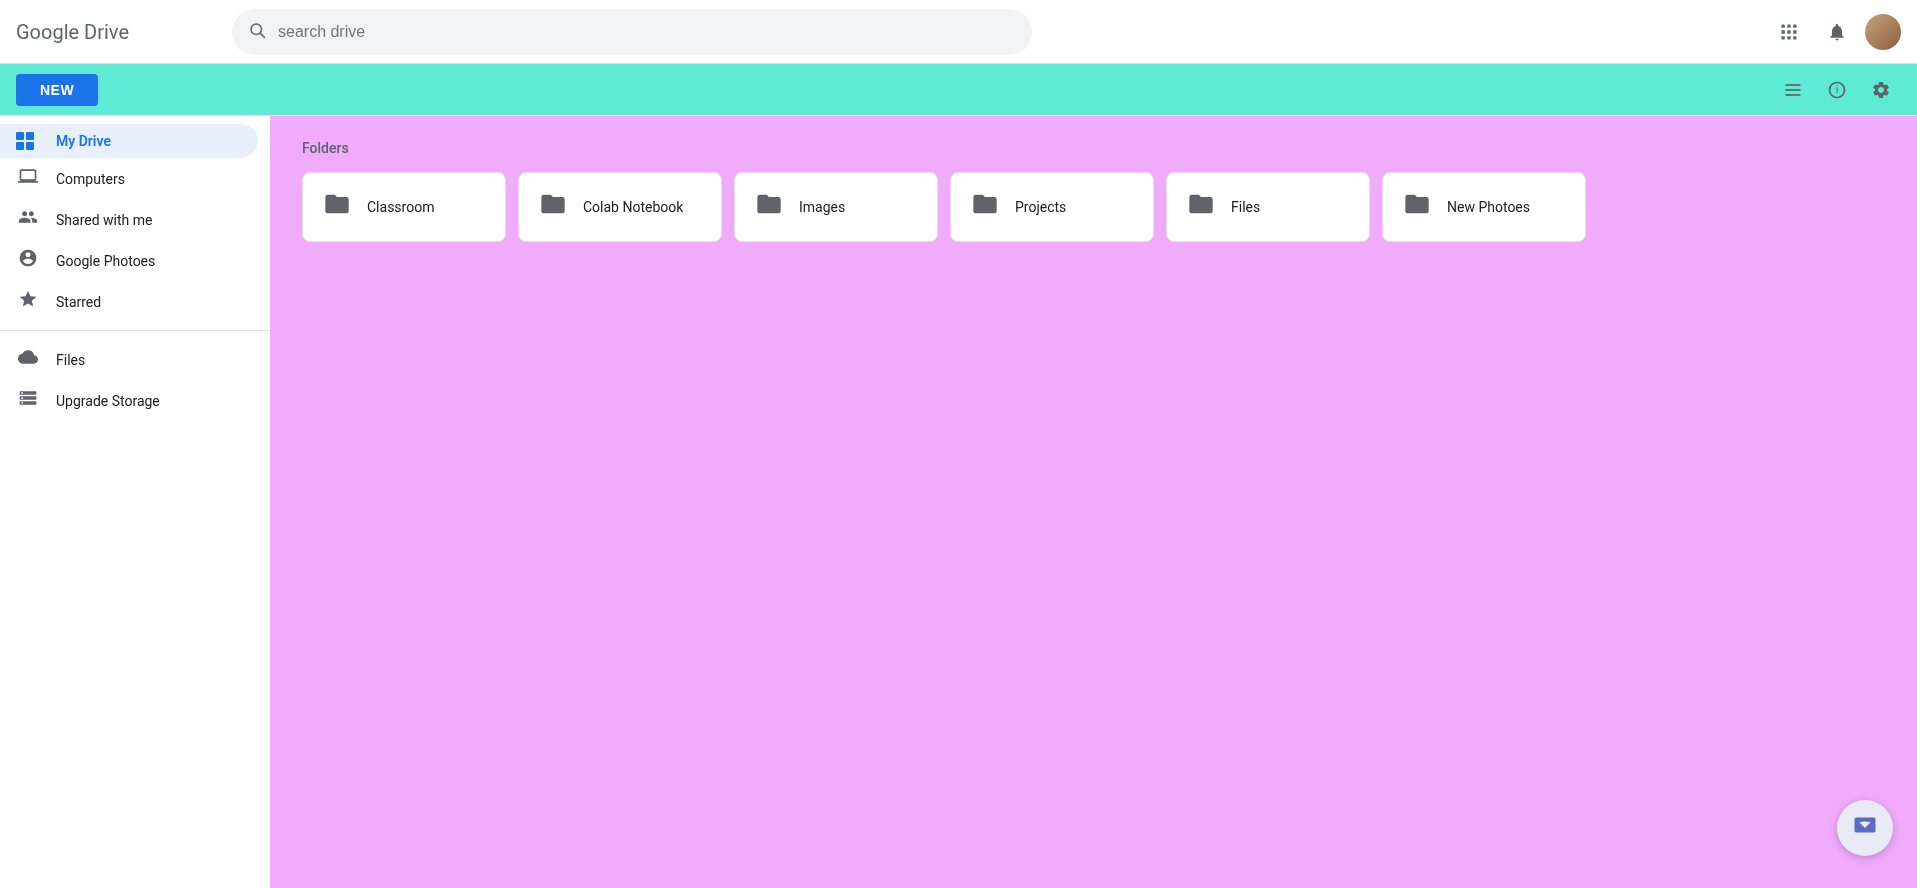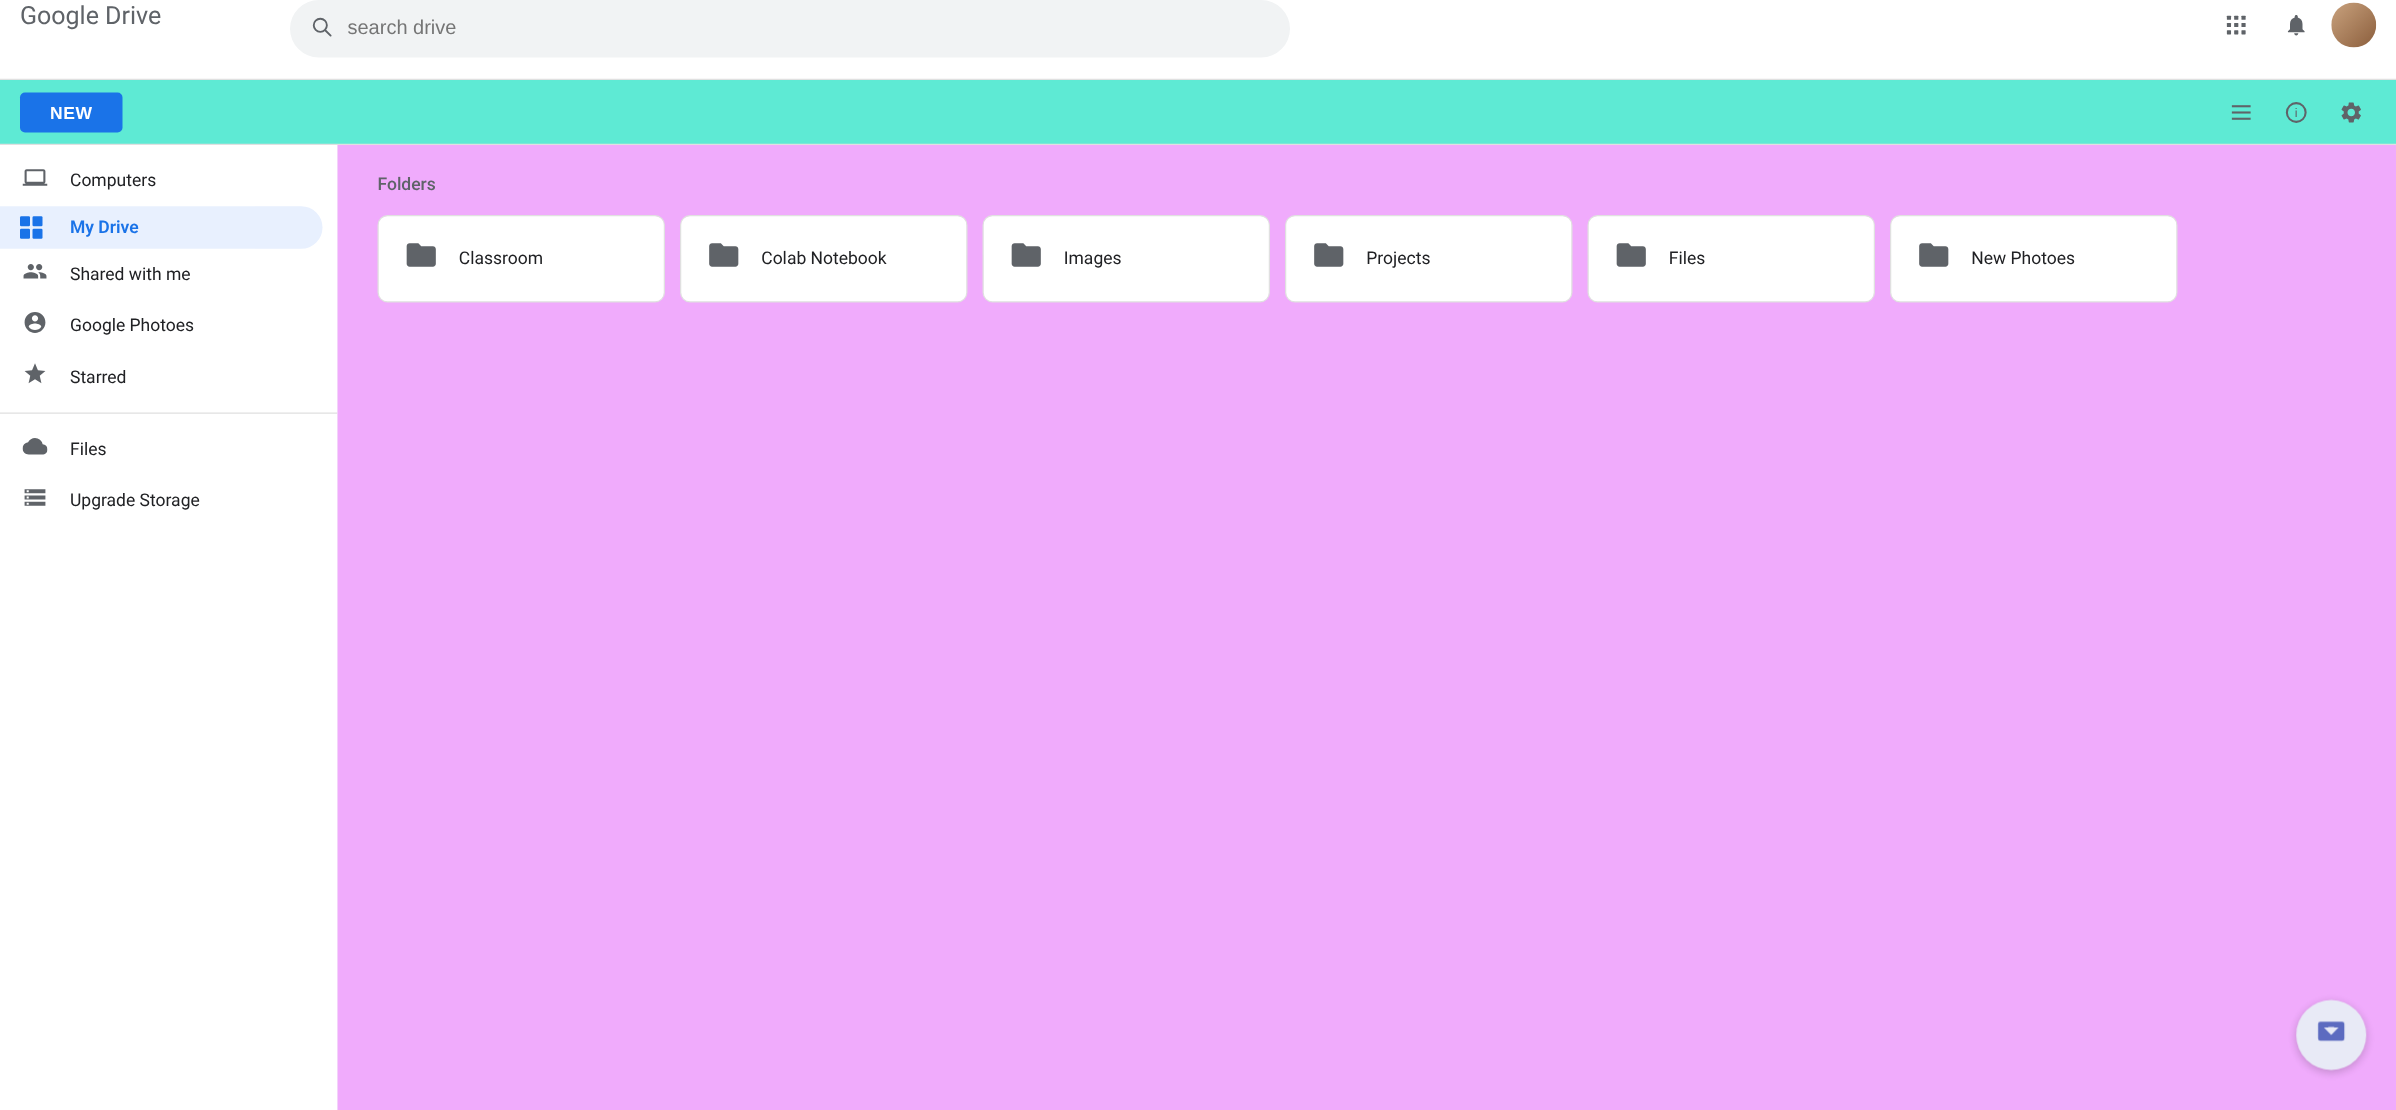--- a/index.html
+++ b/index.html
@@ -8,7 +8,7 @@
     
     .header {
       display: flex;
-      align-items: flex-start;
+      align-items: center;
       background: #fff;
       height: 64px;
       padding: 0 16px;

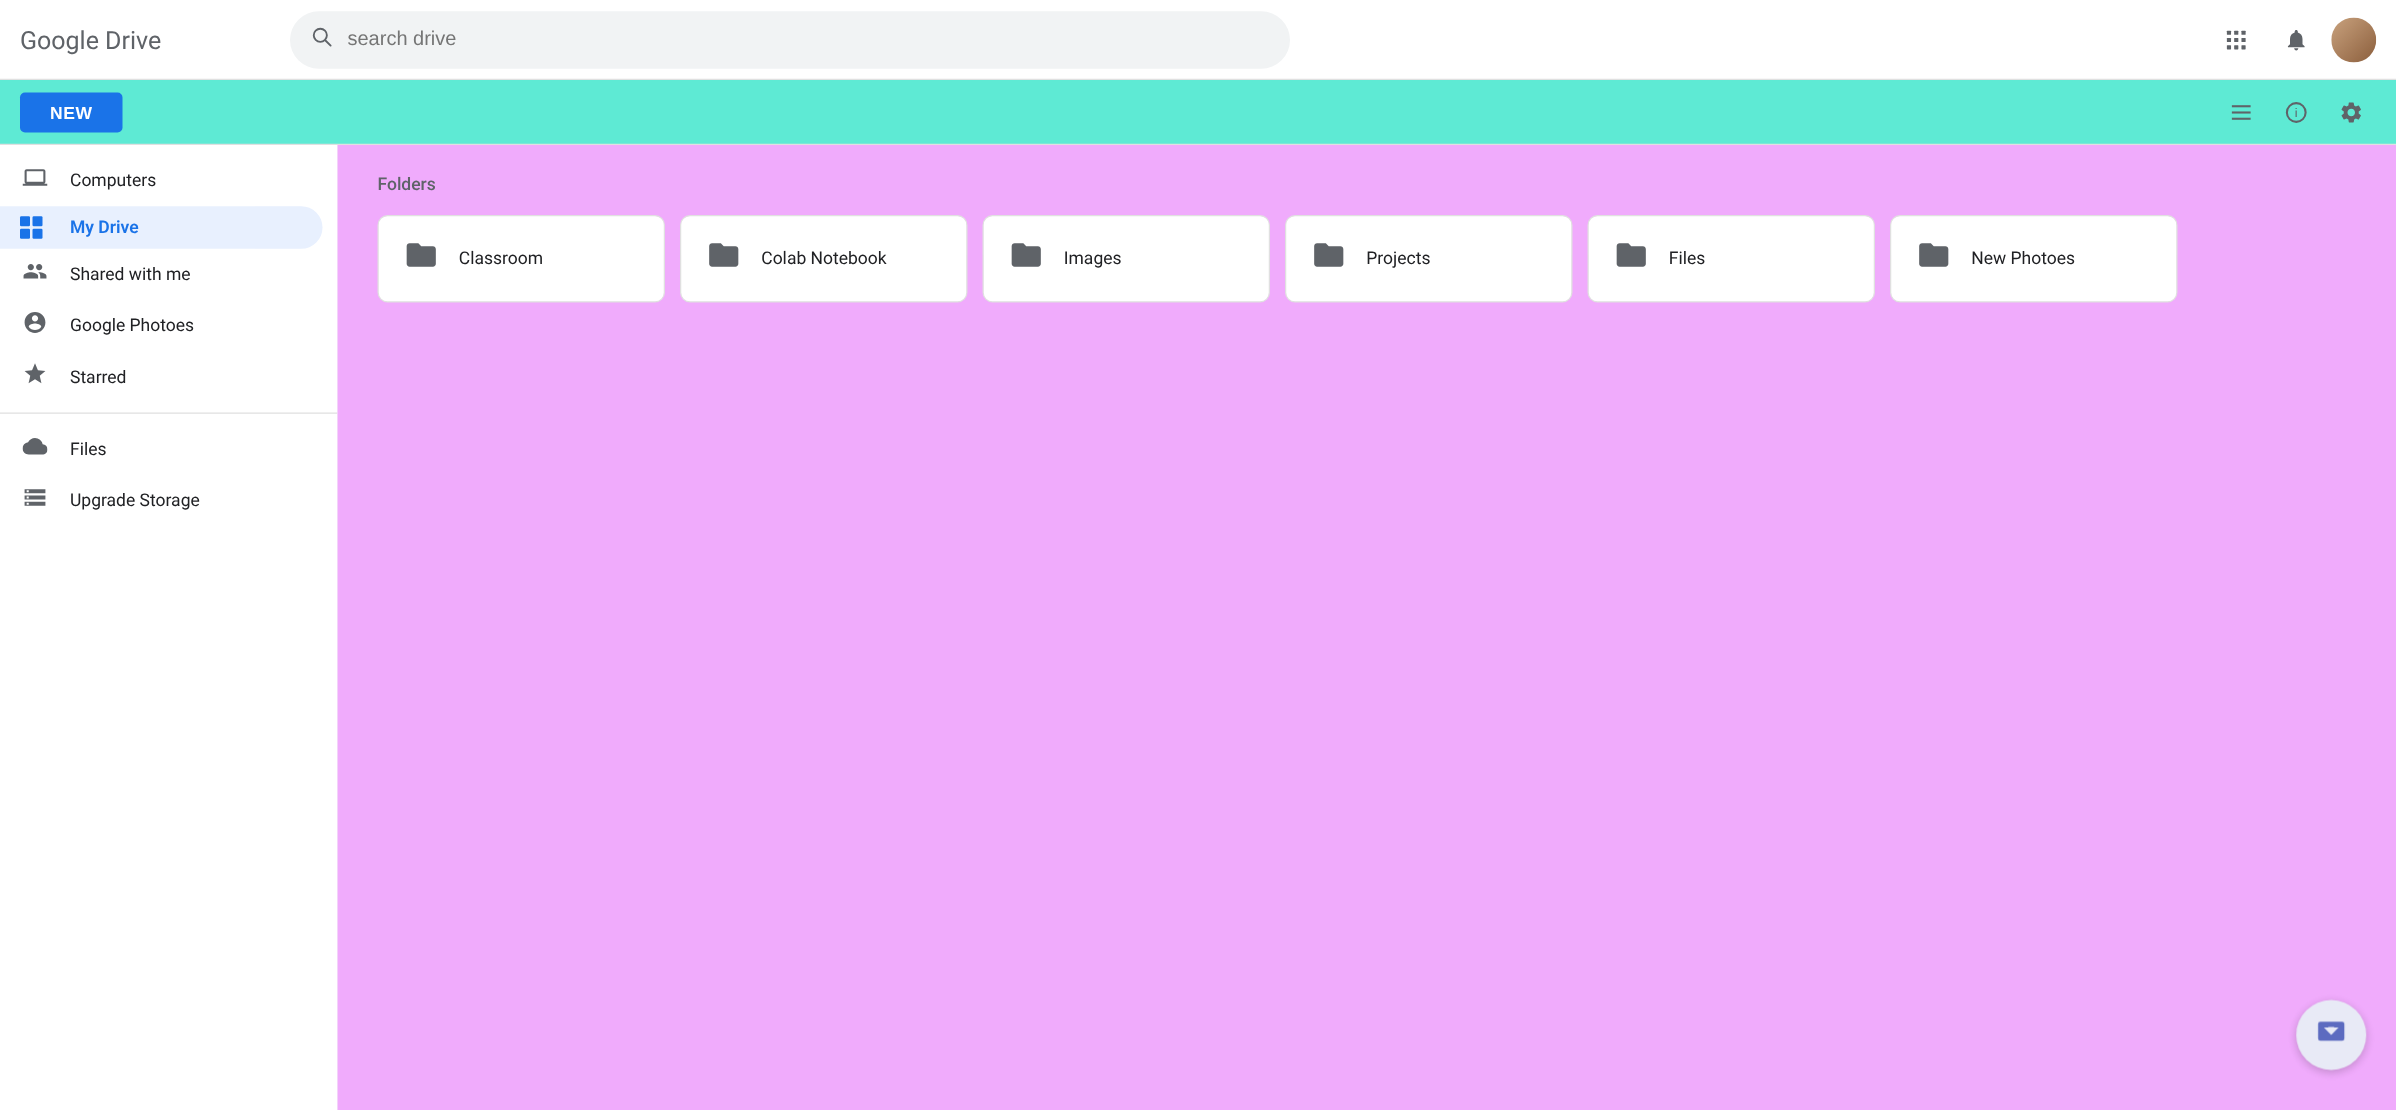--- a/index.html
+++ b/index.html
@@ -277,15 +277,6 @@
 
   <div class="sidebar">
 
-    <div class="sidebar-item">
-      <span class="sidebar-icon">
-        <svg width="20" height="20" viewBox="0 0 24 24" fill="#5f6368">
-          <path d="M20 18c1.1 0 2-.9 2-2V6c0-1.1-.9-2-2-2H4c-1.1 0-2 .9-2 2v10c0 1.1.9 2 2 2H0v2h24v-2h-4zM4 6h16v10H4V6z"></path>
-        </svg>
-      </span>
-      <span class="sidebar-label">Computers</span>
-    </div>
-
     <div class="sidebar-item active">
       <span class="sidebar-icon">
         <div class="grid-icon">
@@ -296,6 +287,15 @@
         </div>
       </span>
       <span class="sidebar-label">My Drive</span>
+    </div>
+
+    <div class="sidebar-item">
+      <span class="sidebar-icon">
+        <svg width="20" height="20" viewBox="0 0 24 24" fill="#5f6368">
+          <path d="M20 18c1.1 0 2-.9 2-2V6c0-1.1-.9-2-2-2H4c-1.1 0-2 .9-2 2v10c0 1.1.9 2 2 2H0v2h24v-2h-4zM4 6h16v10H4V6z"></path>
+        </svg>
+      </span>
+      <span class="sidebar-label">Computers</span>
     </div>
 
     <div class="sidebar-item">

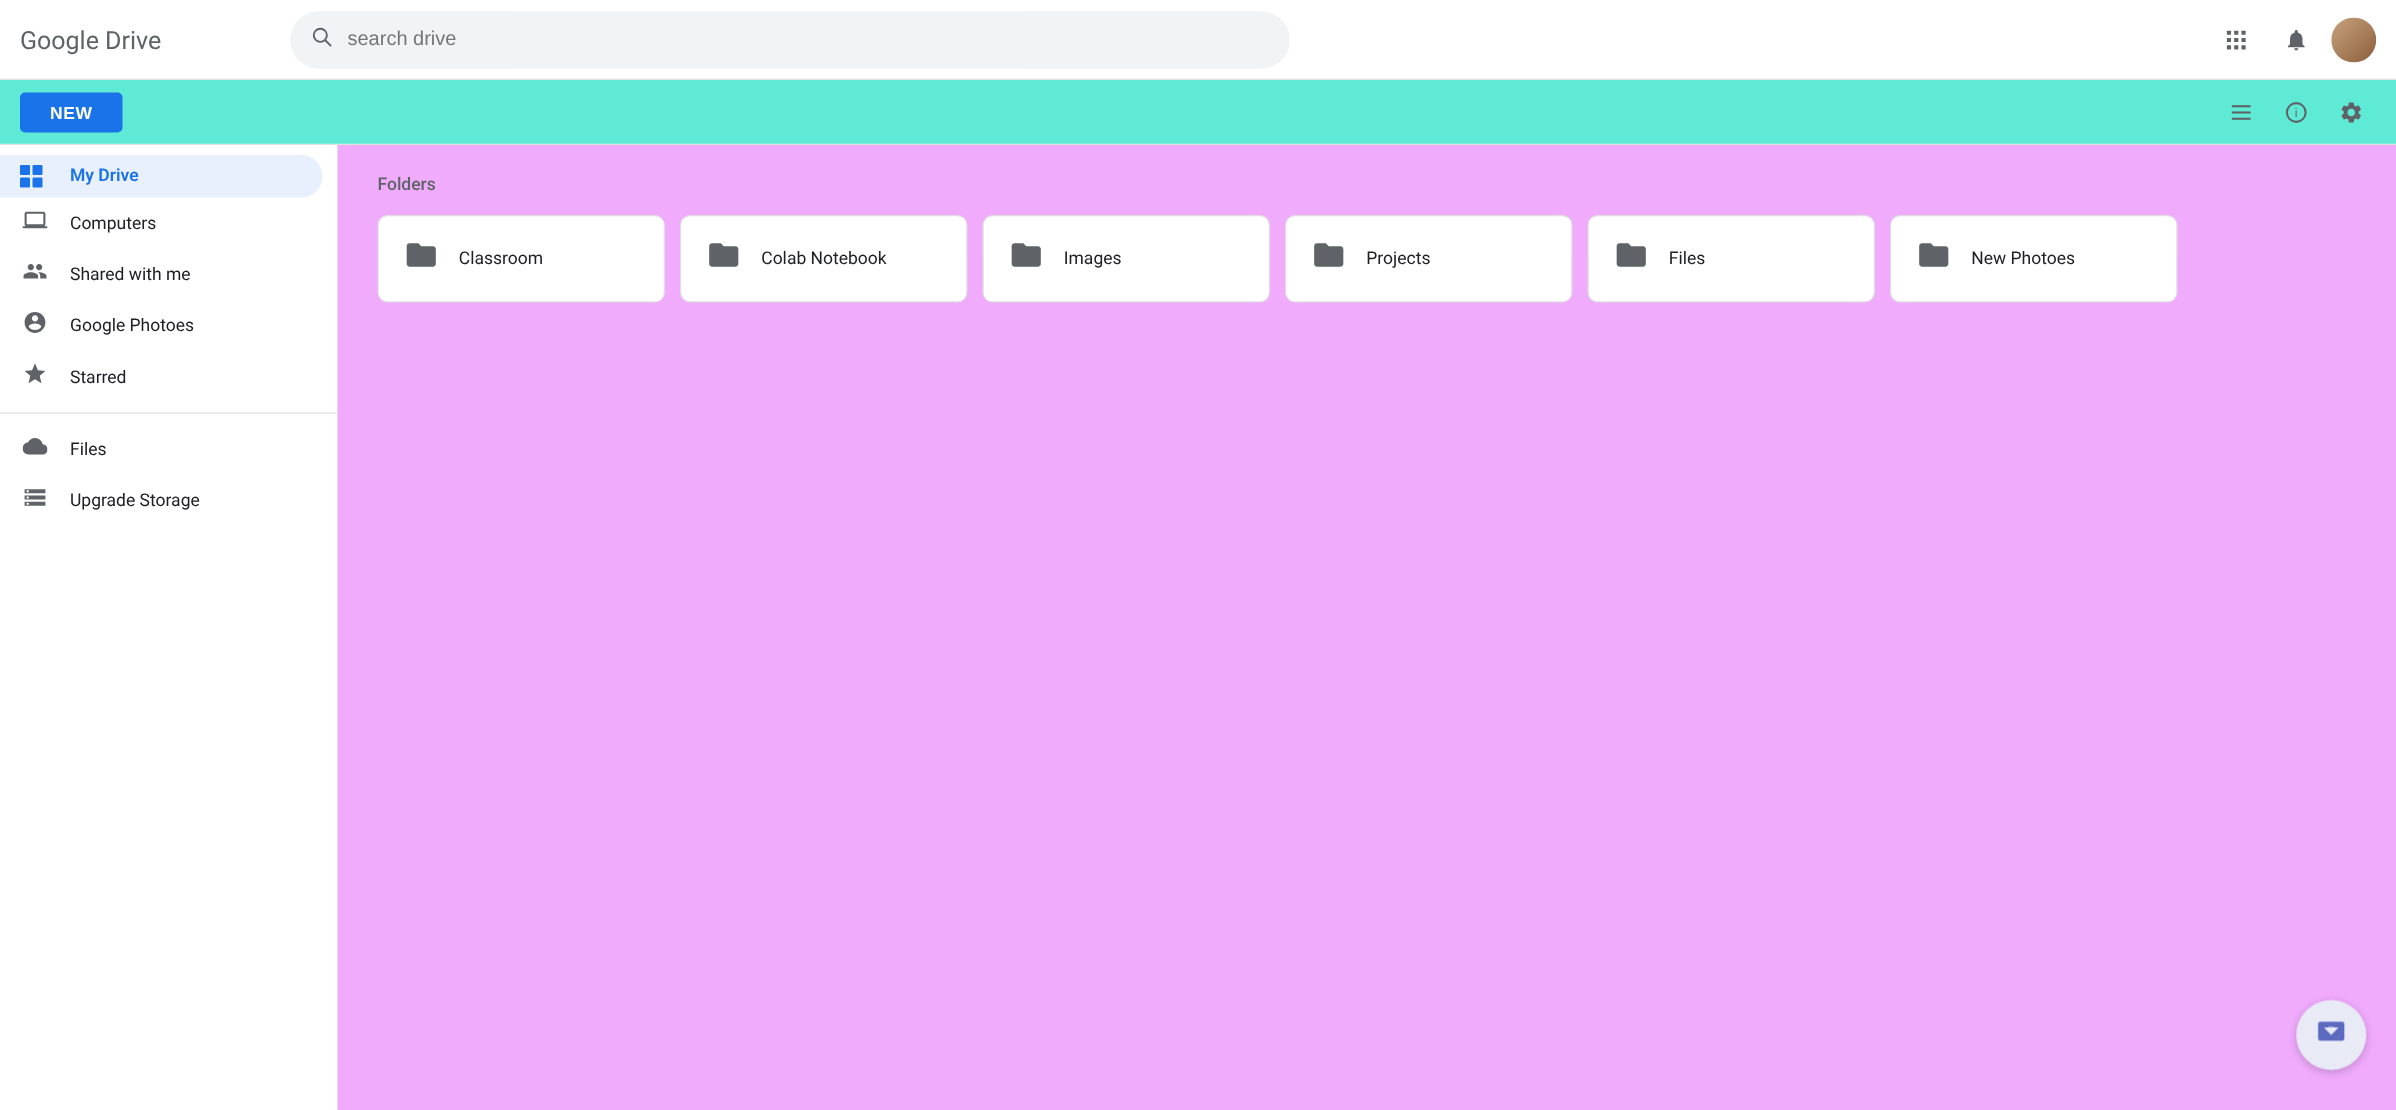--- a/index.html
+++ b/index.html
@@ -165,7 +165,7 @@
       background: #fff;
       border: 1px solid #e0e0e0;
       border-radius: 8px;
-      width: 230px;
+      width: 204px;
       height: 70px;
       display: flex;
       align-items: center;

